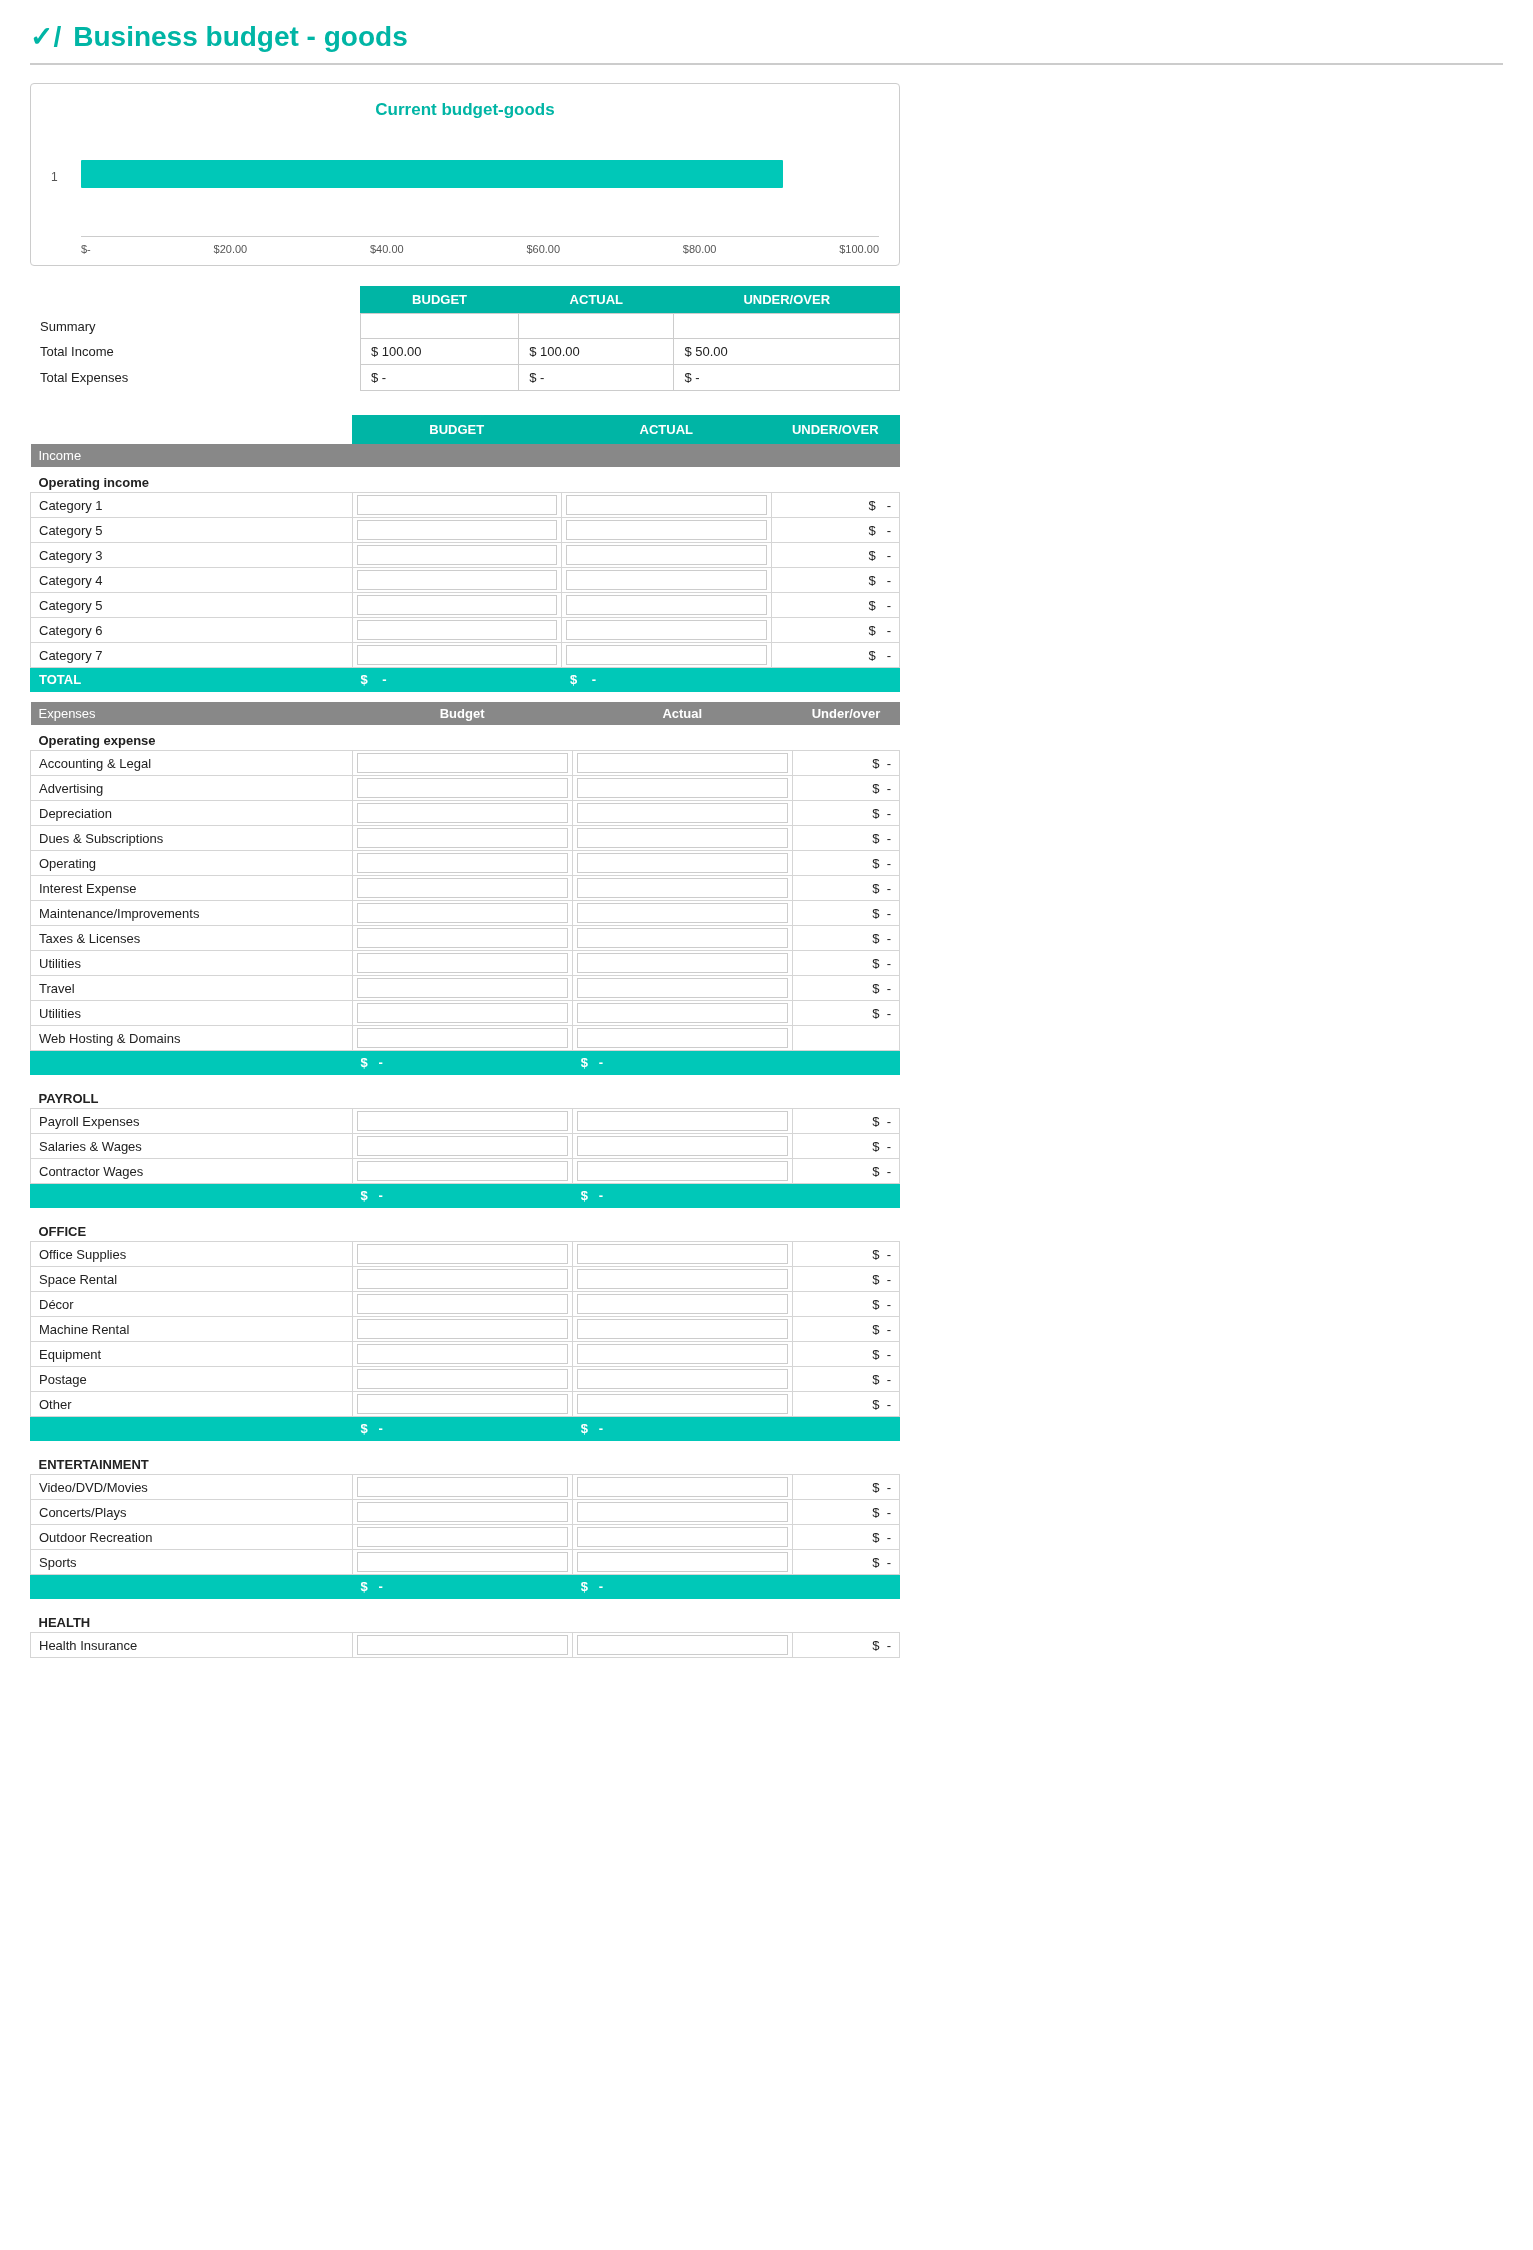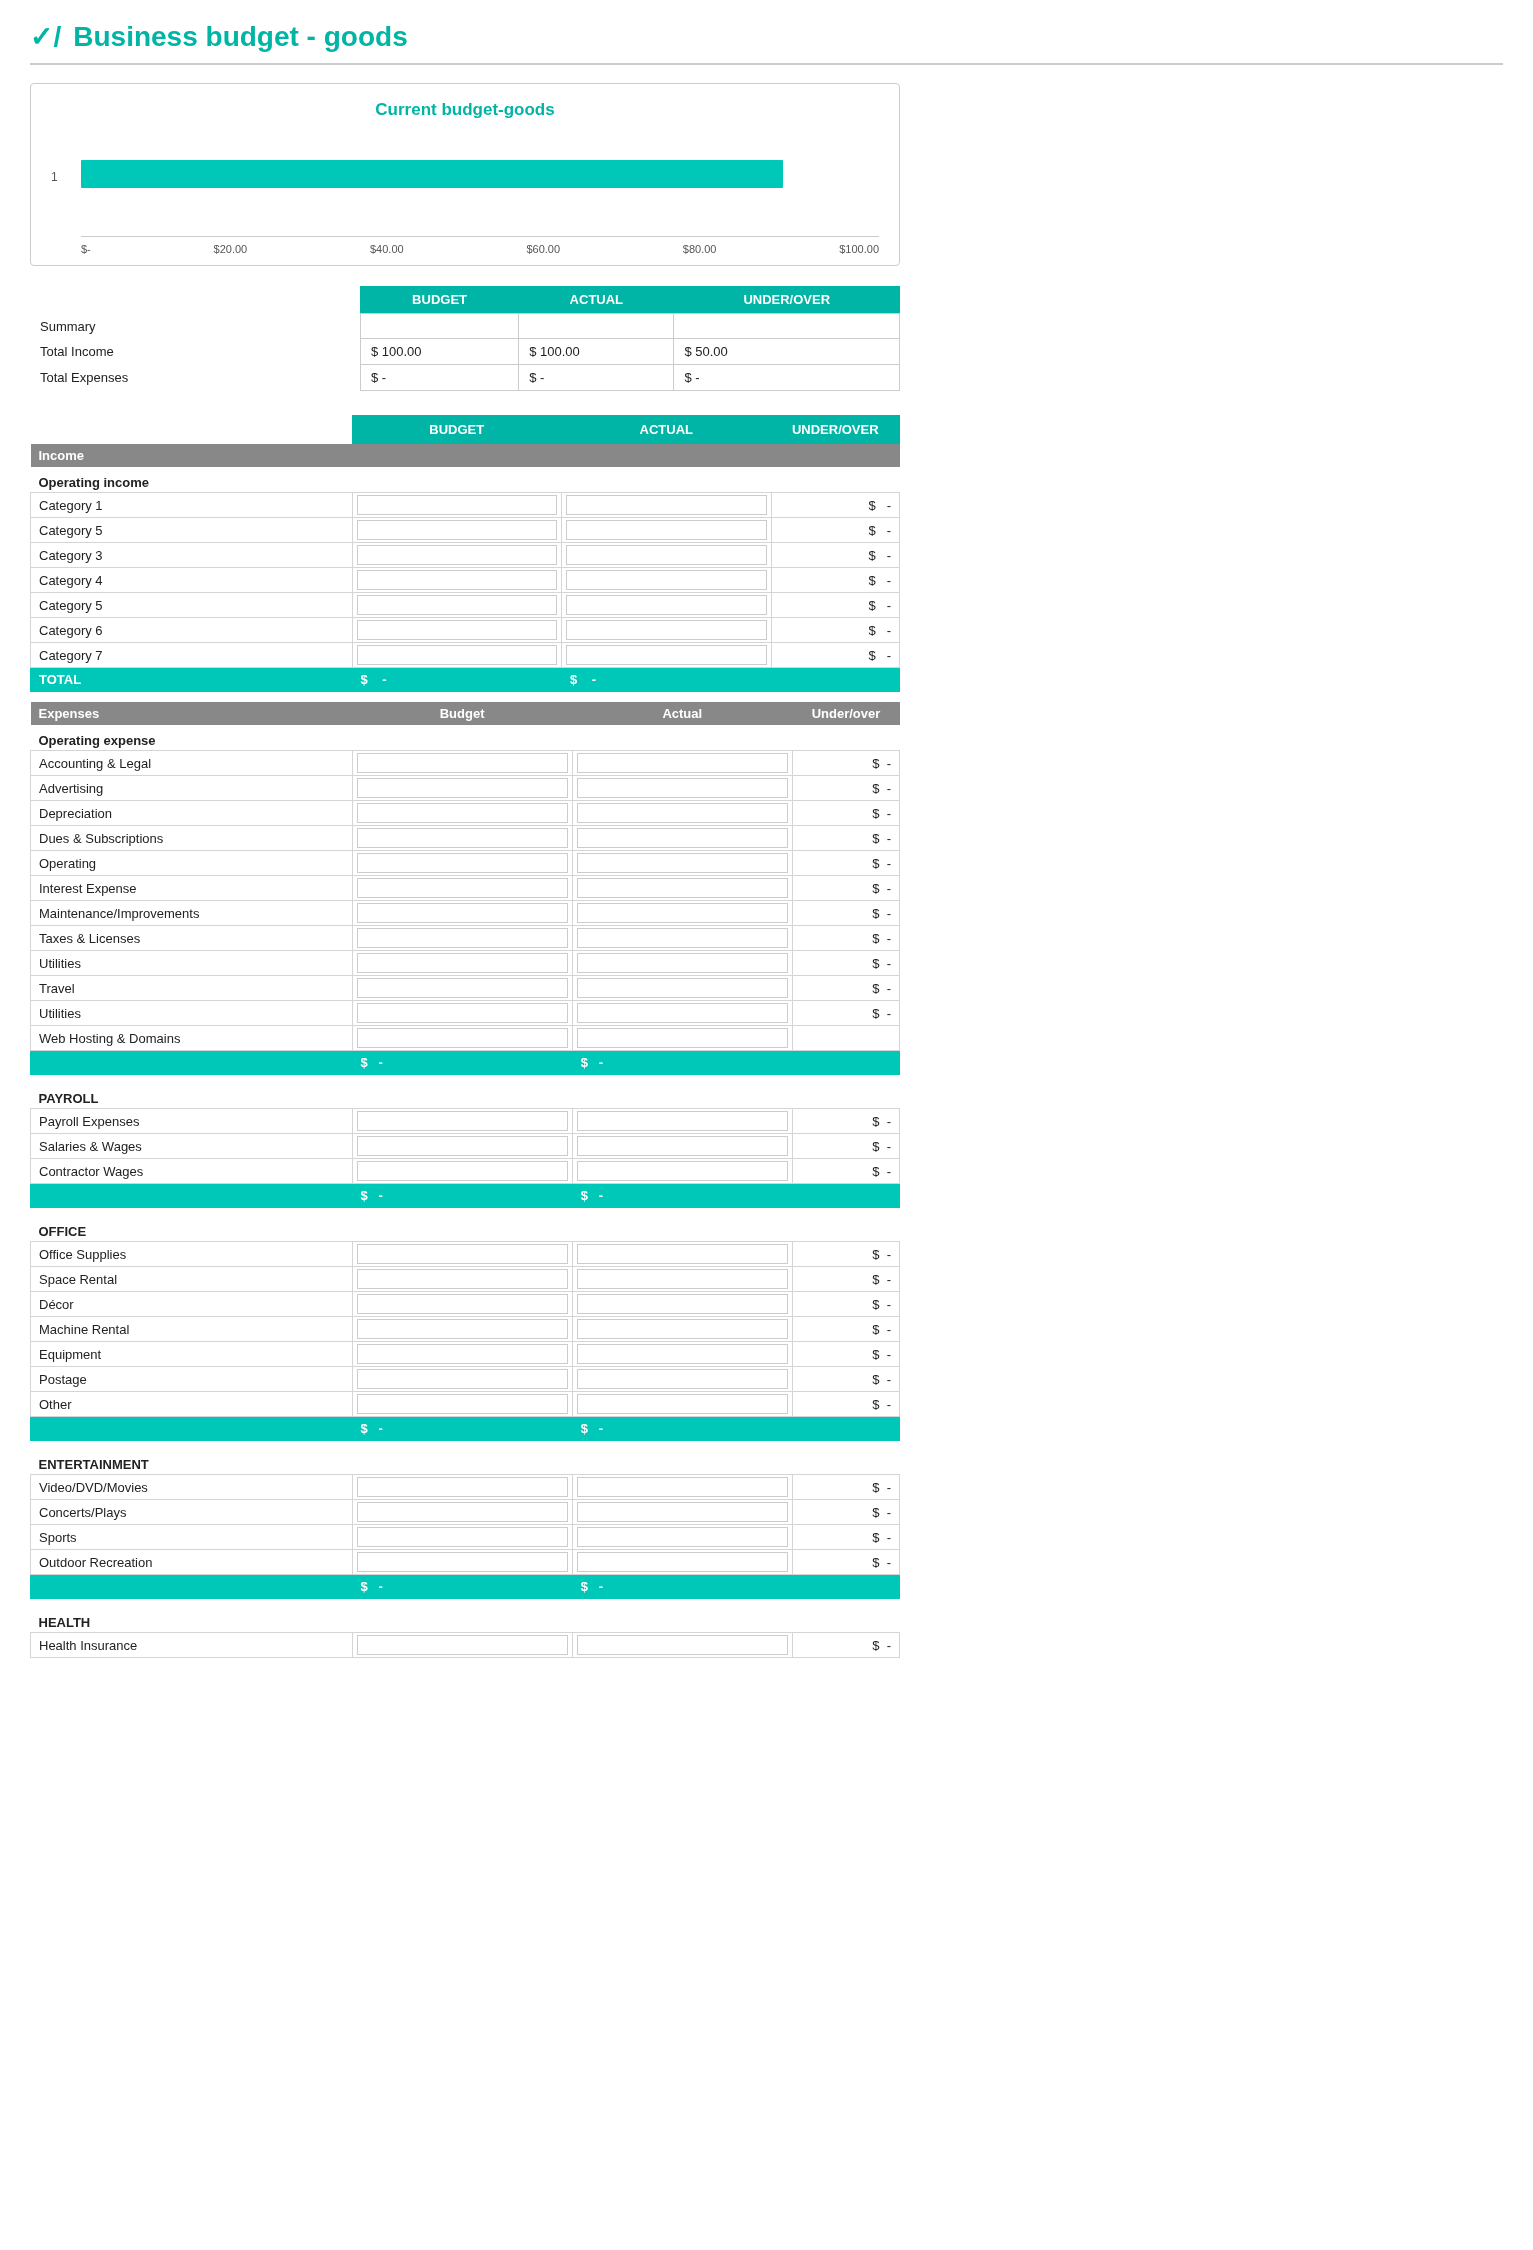--- a/index.html
+++ b/index.html
@@ -138,7 +138,7 @@
     .budget-main-table tr.section-header td {
       background: #888;
       color: #fff;
-      font-weight: 700;
+      font-weight: 400;
       font-size: 13px;
       border: none;
     }

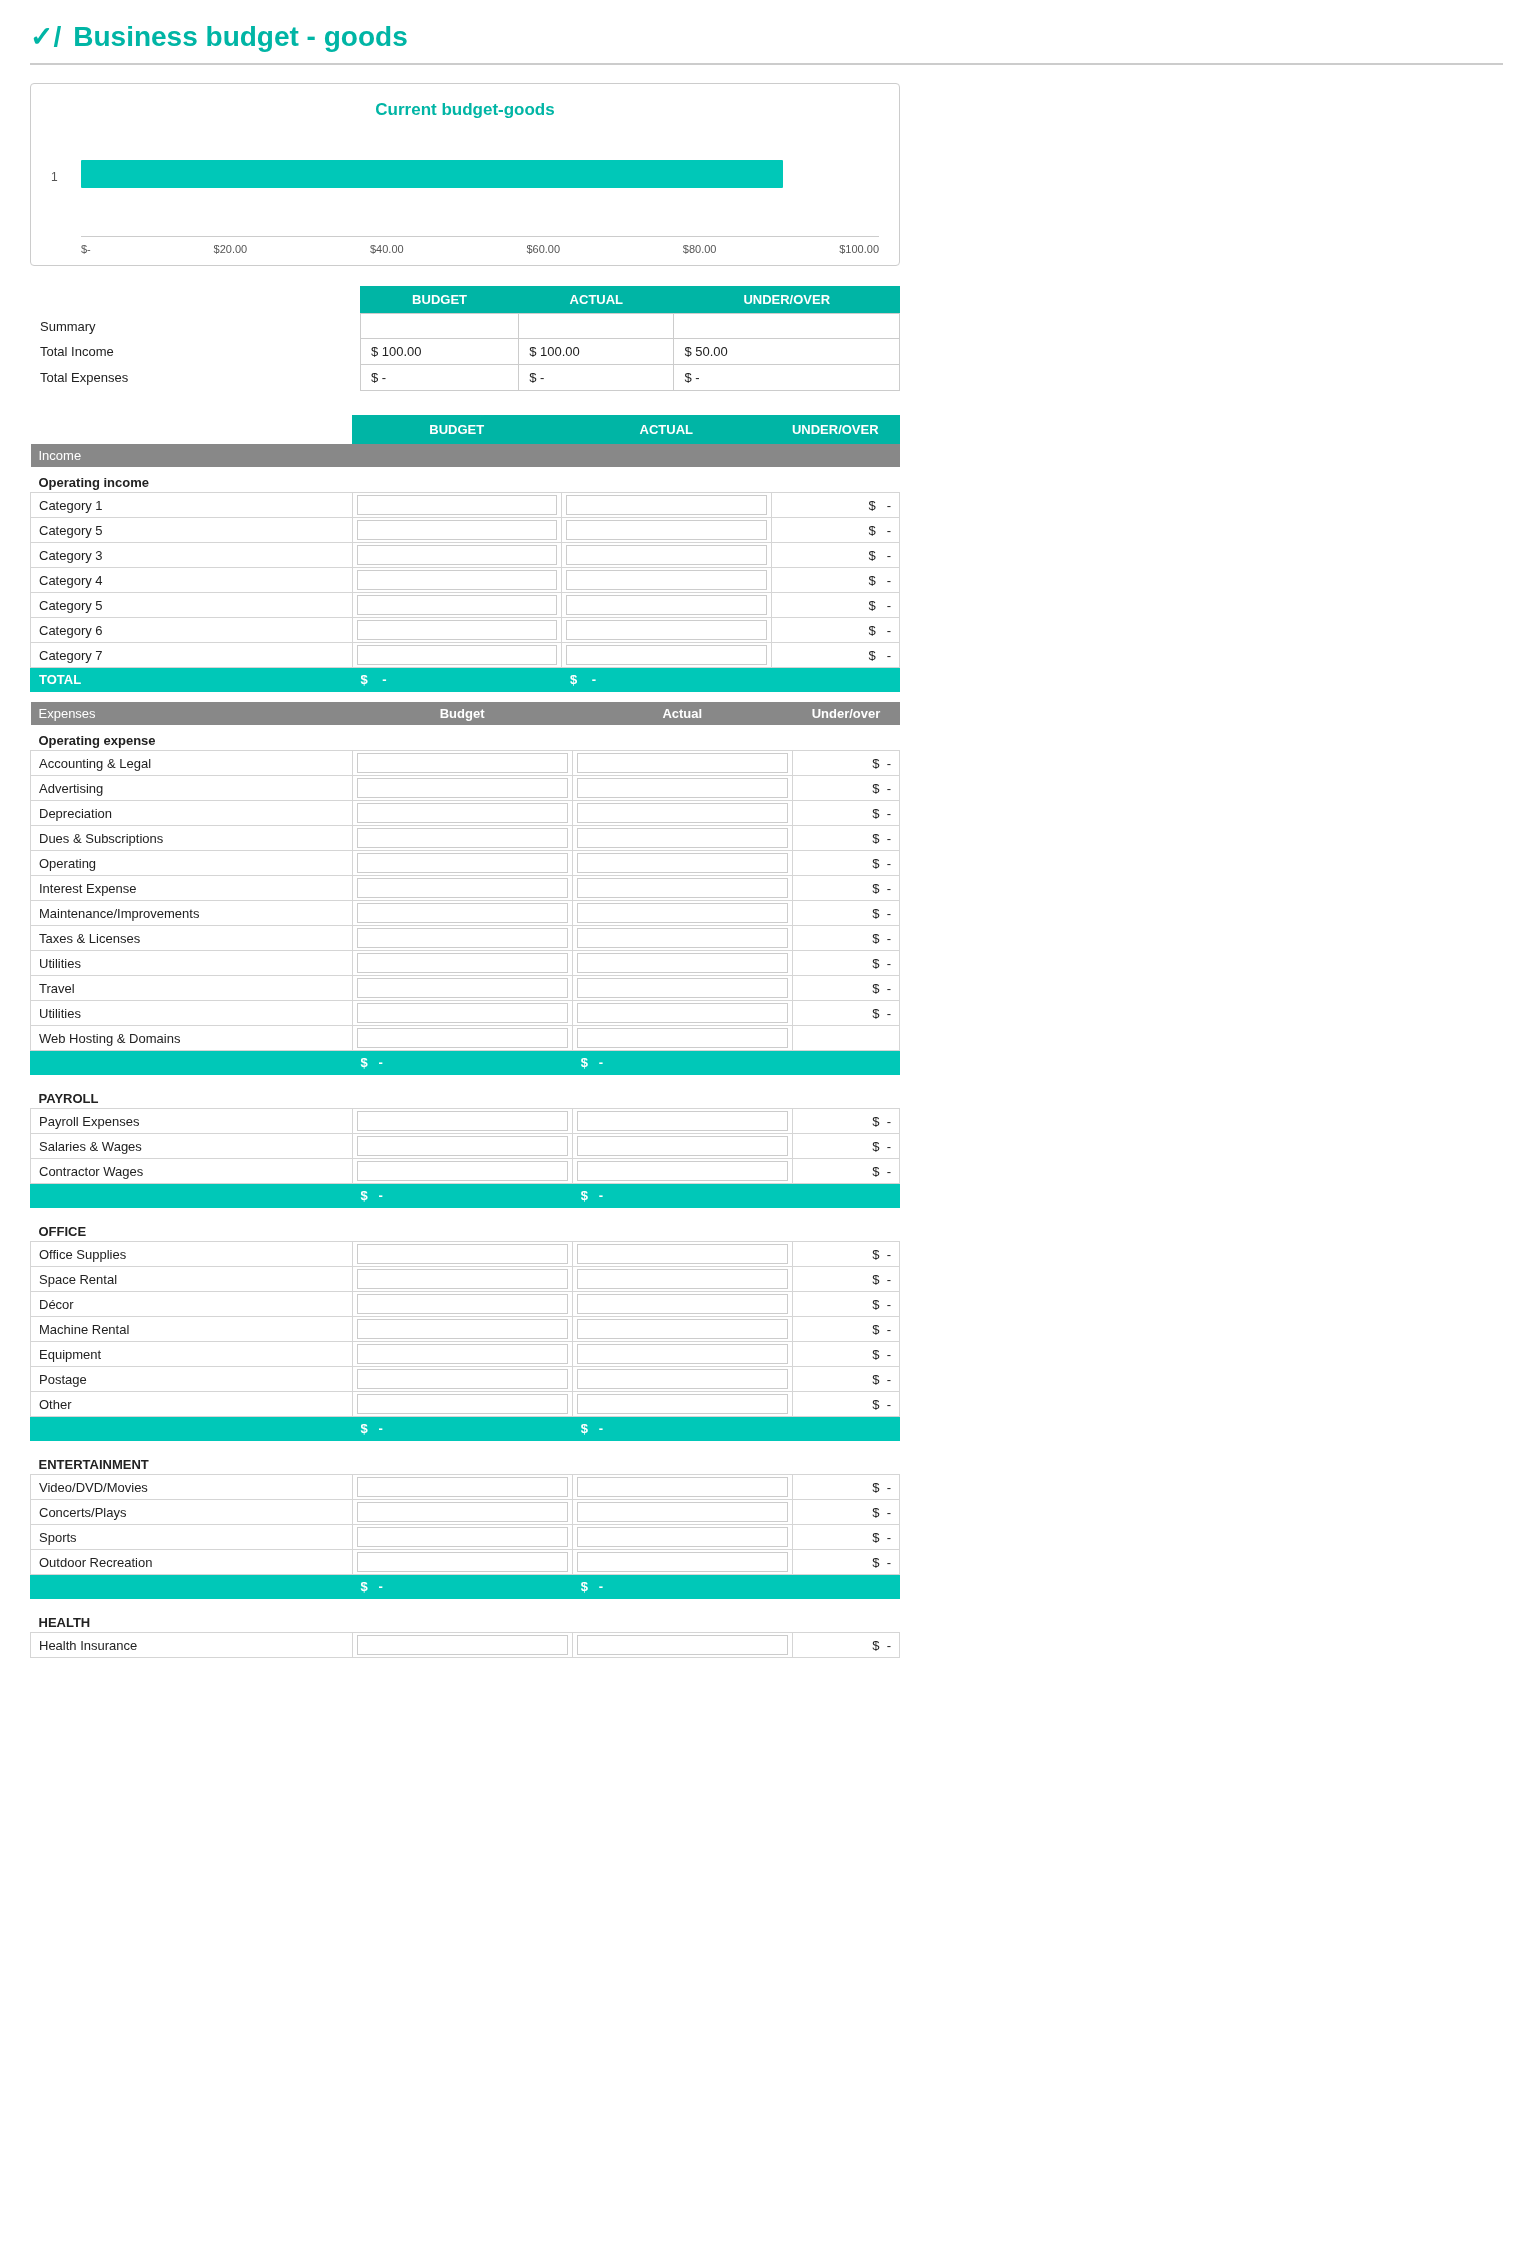--- a/index.html
+++ b/index.html
@@ -514,13 +514,13 @@
         <td class="dollar-cell">$&nbsp;&nbsp;-</td>
       </tr>
       <tr>
+        <td>Outdoor Recreation</td>
+        <td class="input-cell"><input type="text" value="" style=""></td>
+        <td class="input-cell"><input type="text" value="" style=""></td>
+        <td class="dollar-cell">$&nbsp;&nbsp;-</td>
+      </tr>
+      <tr>
         <td>Sports</td>
-        <td class="input-cell"><input type="text" value="" style=""></td>
-        <td class="input-cell"><input type="text" value="" style=""></td>
-        <td class="dollar-cell">$&nbsp;&nbsp;-</td>
-      </tr>
-      <tr>
-        <td>Outdoor Recreation</td>
         <td class="input-cell"><input type="text" value="" style=""></td>
         <td class="input-cell"><input type="text" value="" style=""></td>
         <td class="dollar-cell">$&nbsp;&nbsp;-</td>

